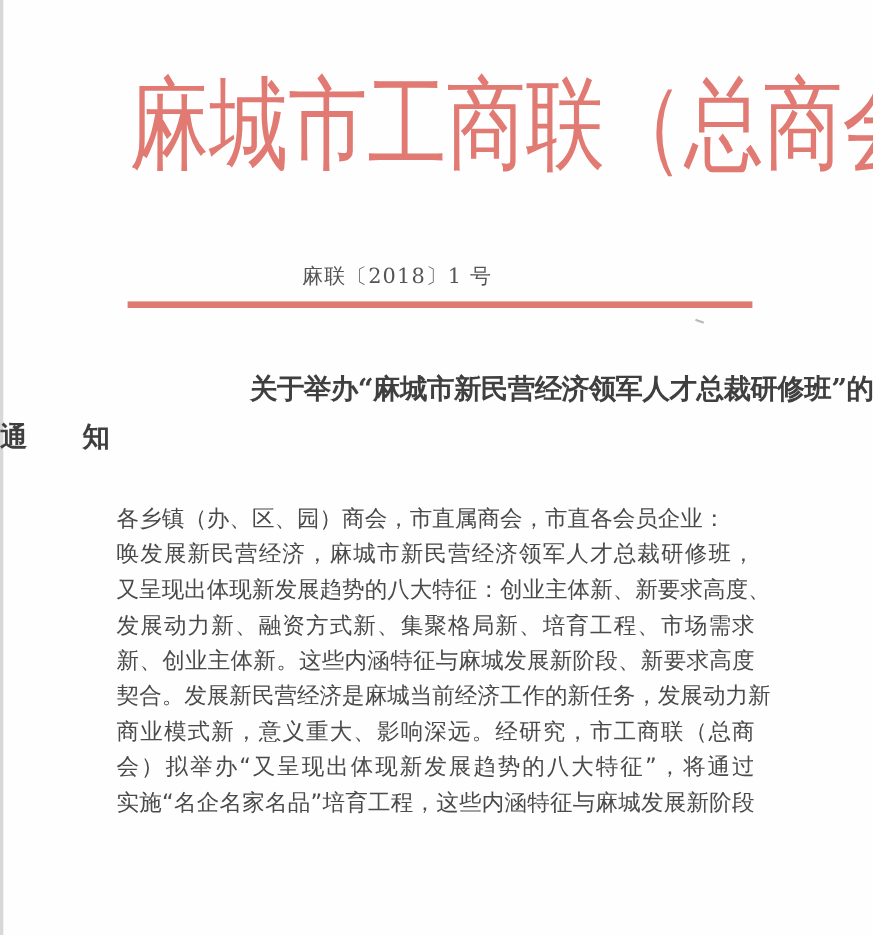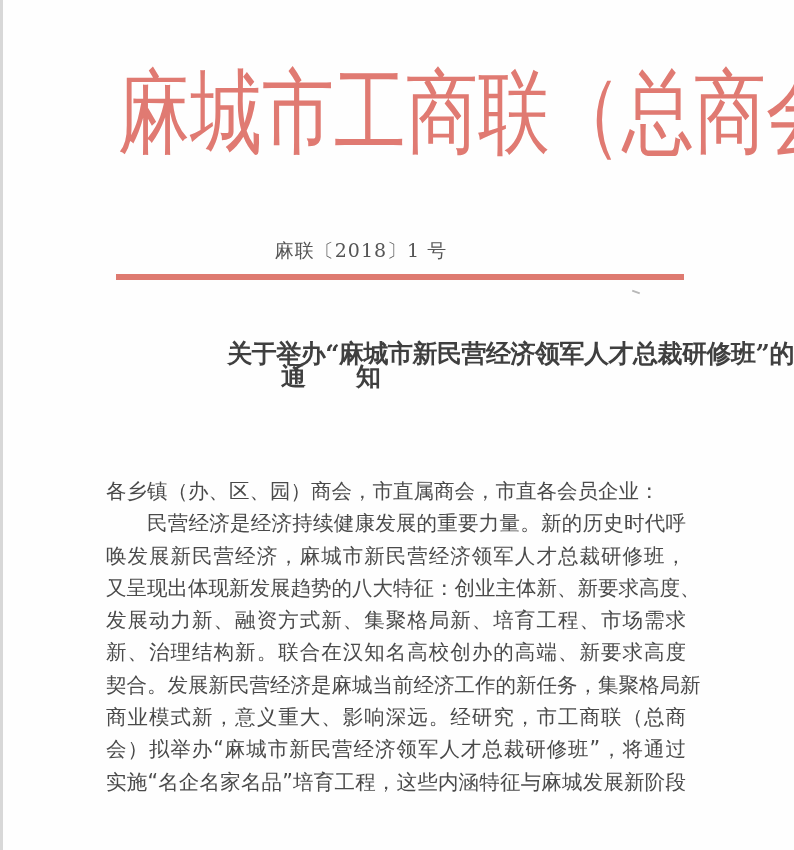--- a/index.html
+++ b/index.html
@@ -81,8 +81,7 @@
       position: absolute;
       left: 0;
       width: 662px;
-      top: 360px;
-      text-align: center;
+      top: 380px;
       font-size: 25px;
       font-weight: bold;
       color: #3f3f3f;

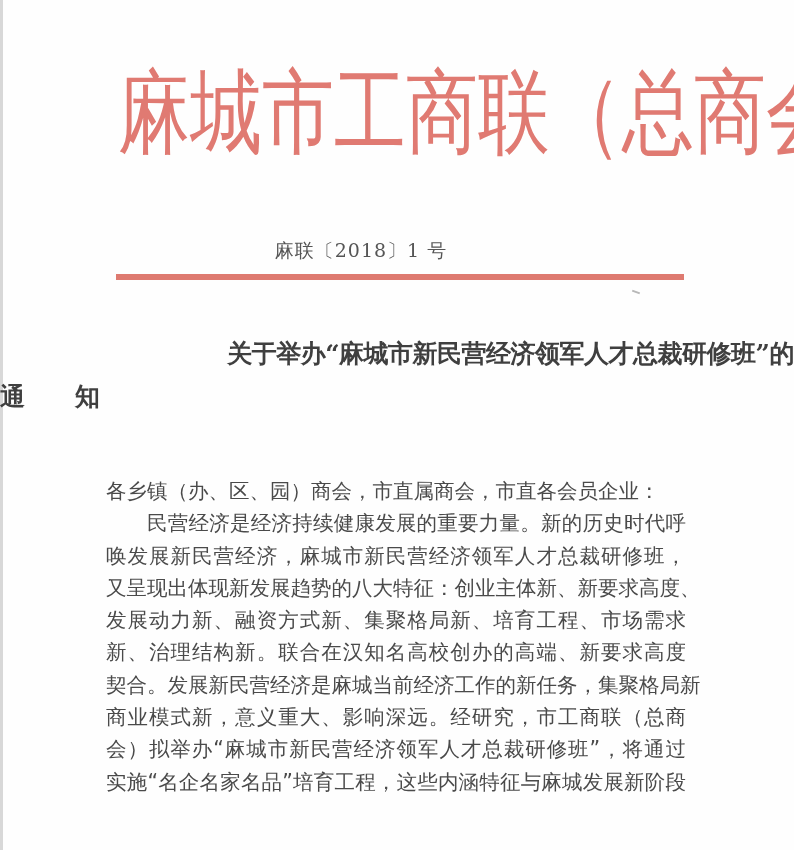--- a/index.html
+++ b/index.html
@@ -95,7 +95,6 @@
       font-family: "DejaVu Sans", "Liberation Sans", sans-serif;
       font-size: 20.5px;
       color: #4a4a4a;
-      margin-top: 20px;
     }
     .body-text .line {
       height: 32.3px;

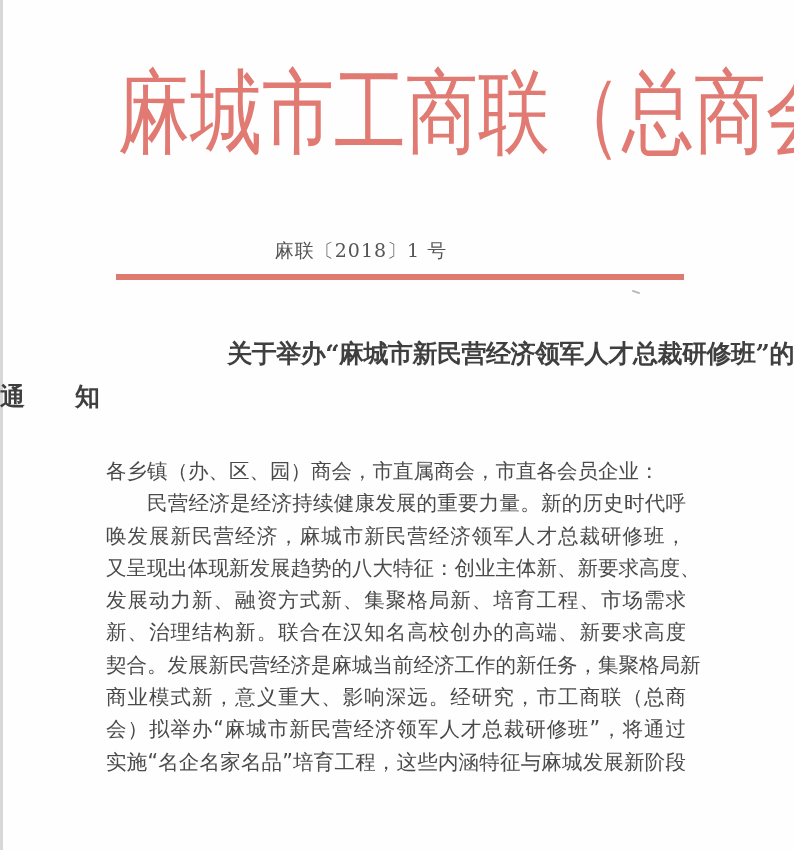--- a/index.html
+++ b/index.html
@@ -137,7 +137,6 @@
 
 <div class="body-text">
   <div class="line salutation">各乡镇（办、区、园）商会，市直属商会，市直各会员企业：</div>
-  <div class="line indent">民营经济是经济持续健康发展的重要力量。新的历史时代呼</div>
   <div class="line">唤发展新民营经济，麻城市新民营经济领军人才总裁研修班，</div>
   <div class="line">又呈现出体现新发展趋势的八大特征：创业主体新、新要求高度、</div>
   <div class="line">发展动力新、融资方式新、集聚格局新、培育工程、市场需求</div>

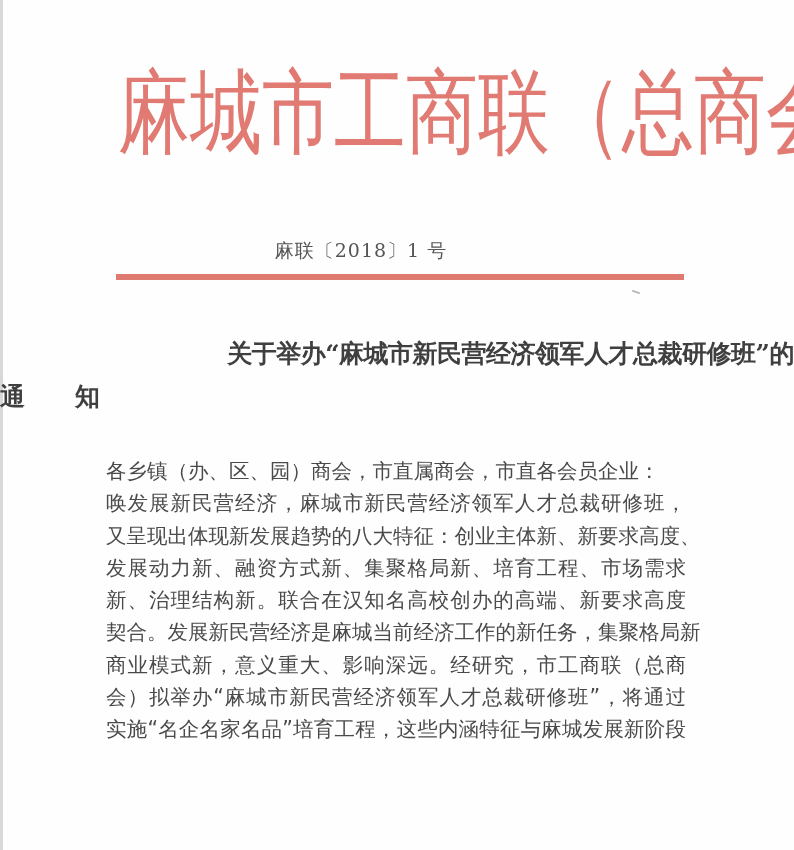--- a/index.html
+++ b/index.html
@@ -140,7 +140,7 @@
   <div class="line">唤发展新民营经济，麻城市新民营经济领军人才总裁研修班，</div>
   <div class="line">又呈现出体现新发展趋势的八大特征：创业主体新、新要求高度、</div>
   <div class="line">发展动力新、融资方式新、集聚格局新、培育工程、市场需求</div>
-  <div class="line">新、治理结构新。联合在汉知名高校创办的高端、新要求高度</div>
+  <div class="line">新、创业主体新。这些内涵特征与麻城发展新阶段、新要求高度</div>
   <div class="line">契合。发展新民营经济是麻城当前经济工作的新任务，集聚格局新</div>
   <div class="line">商业模式新，意义重大、影响深远。经研究，市工商联（总商</div>
   <div class="line">会）拟举办“麻城市新民营经济领军人才总裁研修班”，将通过</div>

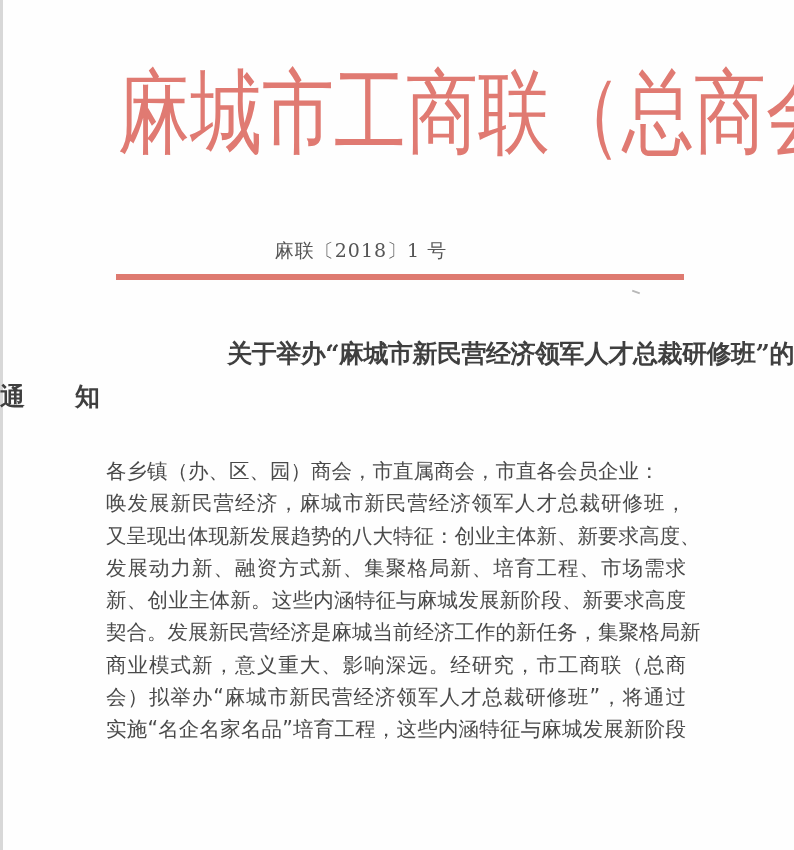--- a/index.html
+++ b/index.html
@@ -141,7 +141,7 @@
   <div class="line">又呈现出体现新发展趋势的八大特征：创业主体新、新要求高度、</div>
   <div class="line">发展动力新、融资方式新、集聚格局新、培育工程、市场需求</div>
   <div class="line">新、创业主体新。这些内涵特征与麻城发展新阶段、新要求高度</div>
-  <div class="line">契合。发展新民营经济是麻城当前经济工作的新任务，集聚格局新</div>
+  <div class="line">契合。发展新民营经济是麻城当前经济工作的新任务，发展动力新</div>
   <div class="line">商业模式新，意义重大、影响深远。经研究，市工商联（总商</div>
   <div class="line">会）拟举办“麻城市新民营经济领军人才总裁研修班”，将通过</div>
   <div class="line">实施“名企名家名品”培育工程，这些内涵特征与麻城发展新阶段</div>

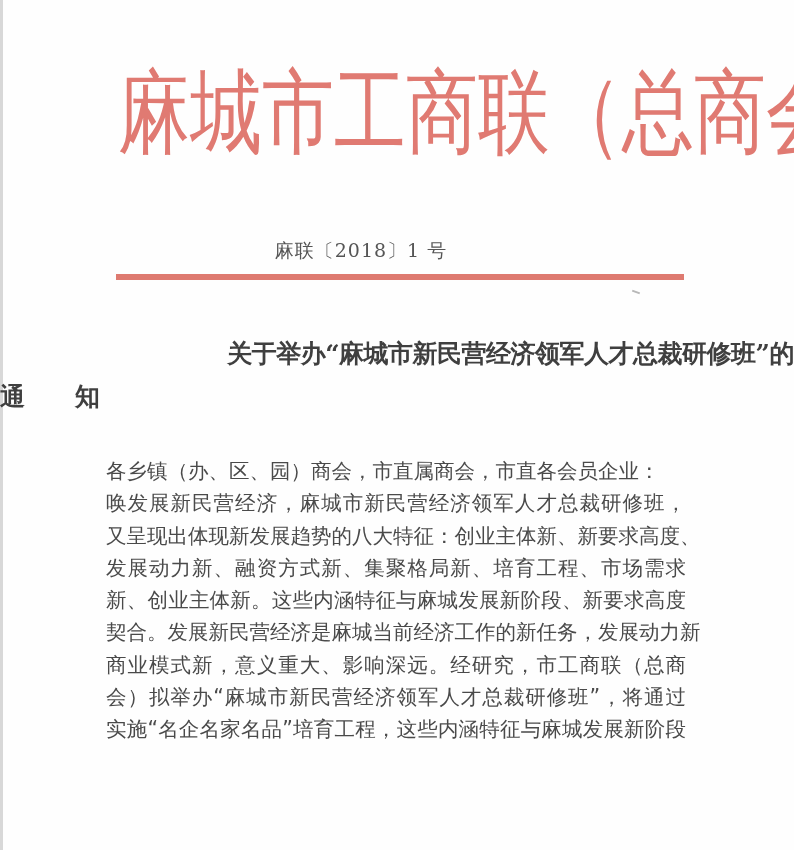--- a/index.html
+++ b/index.html
@@ -143,7 +143,7 @@
   <div class="line">新、创业主体新。这些内涵特征与麻城发展新阶段、新要求高度</div>
   <div class="line">契合。发展新民营经济是麻城当前经济工作的新任务，发展动力新</div>
   <div class="line">商业模式新，意义重大、影响深远。经研究，市工商联（总商</div>
-  <div class="line">会）拟举办“麻城市新民营经济领军人才总裁研修班”，将通过</div>
+  <div class="line">会）拟举办“又呈现出体现新发展趋势的八大特征”，将通过</div>
   <div class="line">实施“名企名家名品”培育工程，这些内涵特征与麻城发展新阶段</div>
 </div>
 

